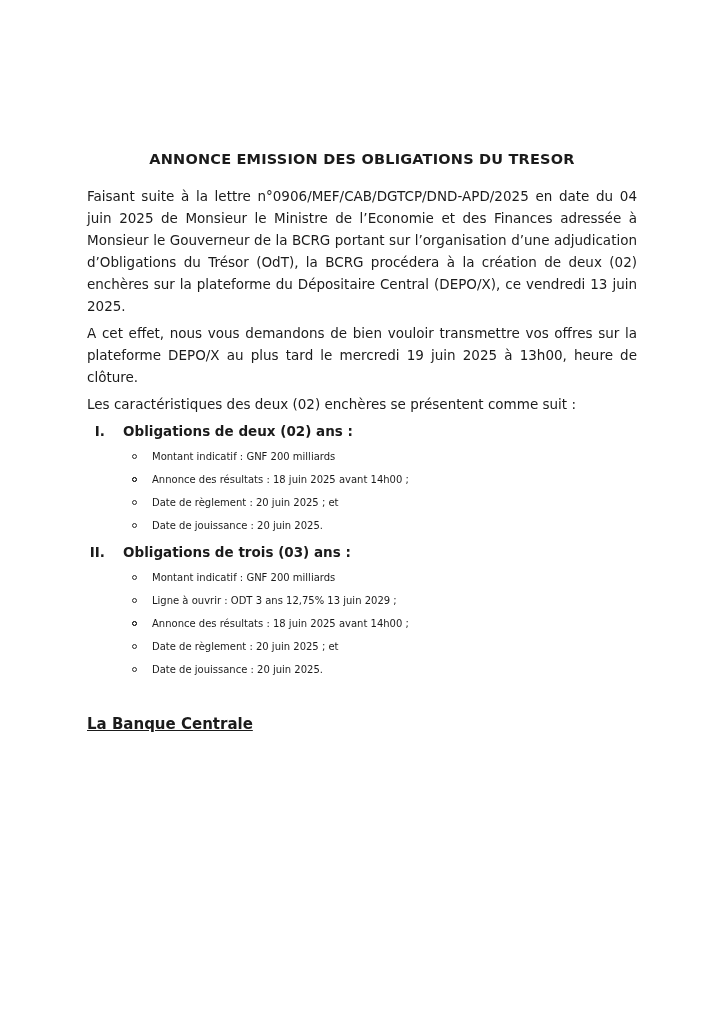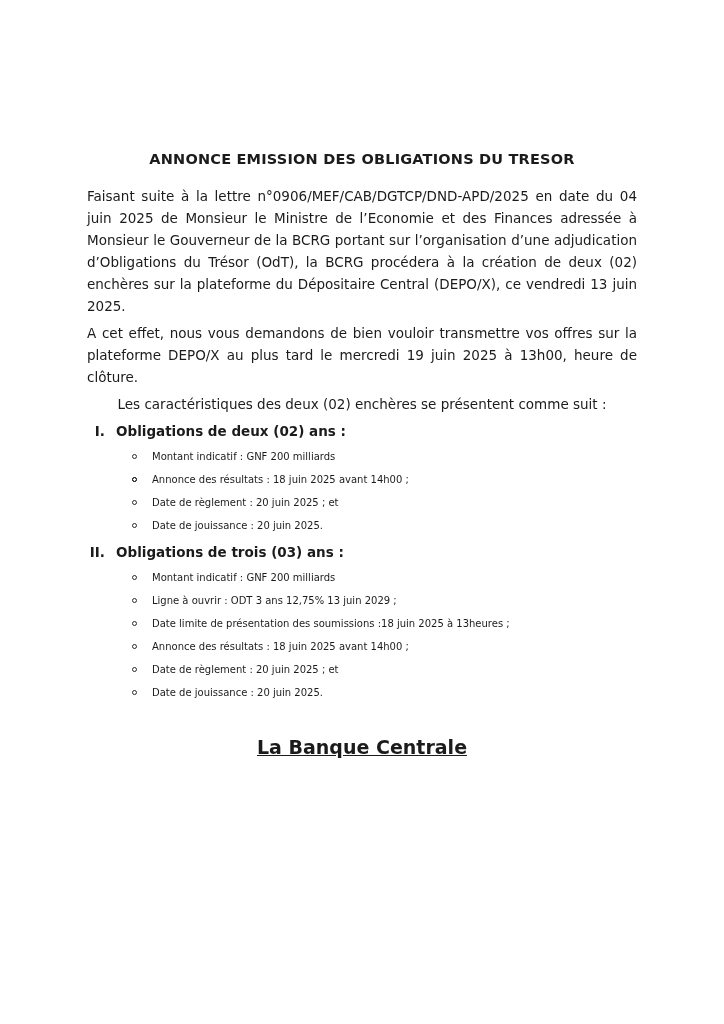--- a/index.html
+++ b/index.html
@@ -27,7 +27,6 @@
     font-size: 13.5px;
     line-height: 22px;
     margin-bottom: 5px;
-    text-align: center;
   }
   p.justified { text-align: justify; }
   .section-heading {

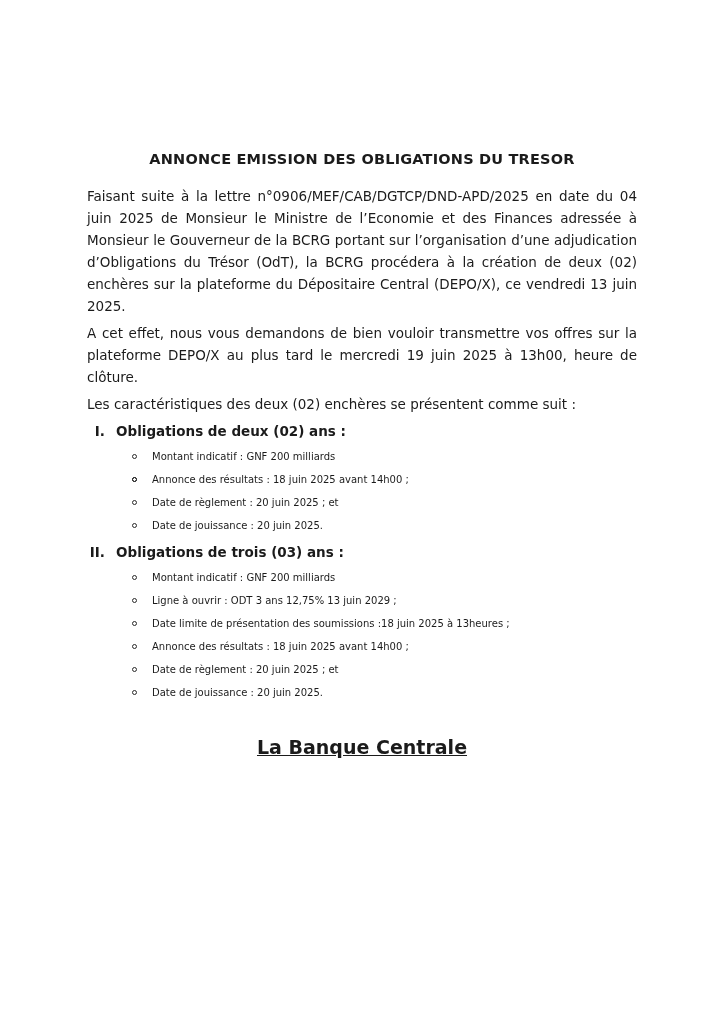--- a/index.html
+++ b/index.html
@@ -42,7 +42,7 @@
     text-align: right;
     flex: 0 0 18px;
   }
-  .section-label { margin-left: 11px; }
+  .section-label { margin-left: 18px; }
   ul.bullet-list { list-style: none; }
   ul.bullet-list li {
     position: relative;

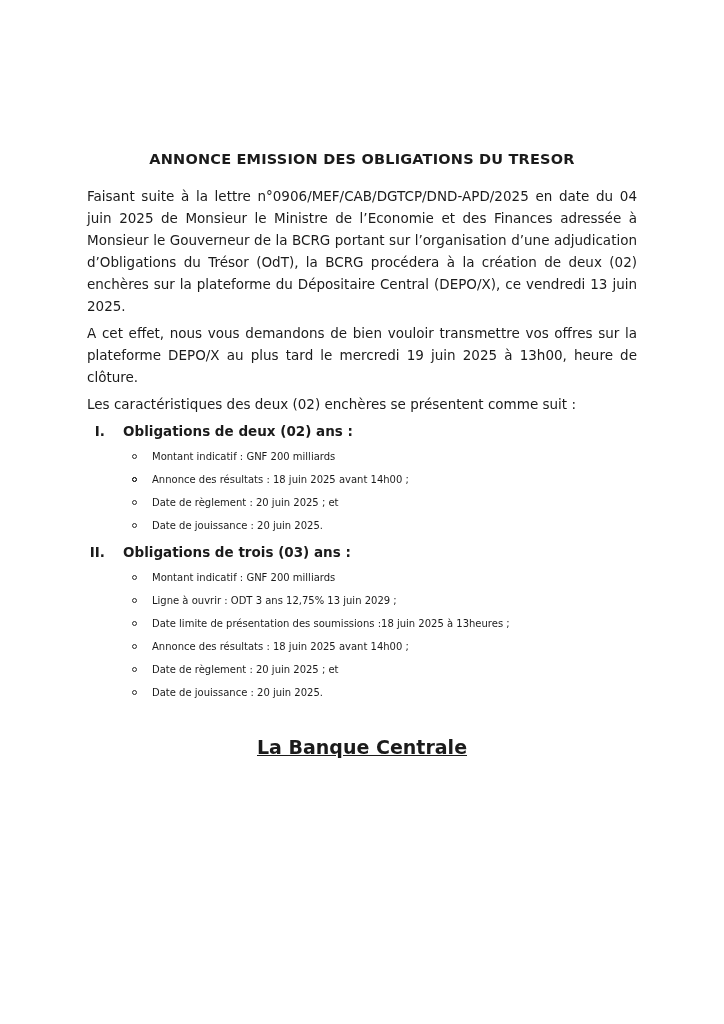--- a/index.html
+++ b/index.html
@@ -102,7 +102,7 @@
   <ul class="bullet-list">
     <li><span class="o-bullet"></span><span>Montant indicatif : GNF 200 milliards</span></li>
     <li><span class="o-bullet"></span><span>Ligne à ouvrir : ODT 3 ans 12,75% 13 juin 2029 ;</span></li>
-    <li><span class="o-bullet"></span><span>Date limite de présentation des soumissions :18 juin 2025 à 13heures ;</span></li>
+    <li><span class="o-bullet"></span></li>
     <li><span class="o-bullet"></span><span>Annonce des résultats : 18 juin 2025 avant 14h00 ;</span></li>
     <li><span class="o-bullet"></span><span>Date de règlement : 20 juin 2025 ; et</span></li>
     <li><span class="o-bullet"></span><span>Date de jouissance : 20 juin 2025.</span></li>

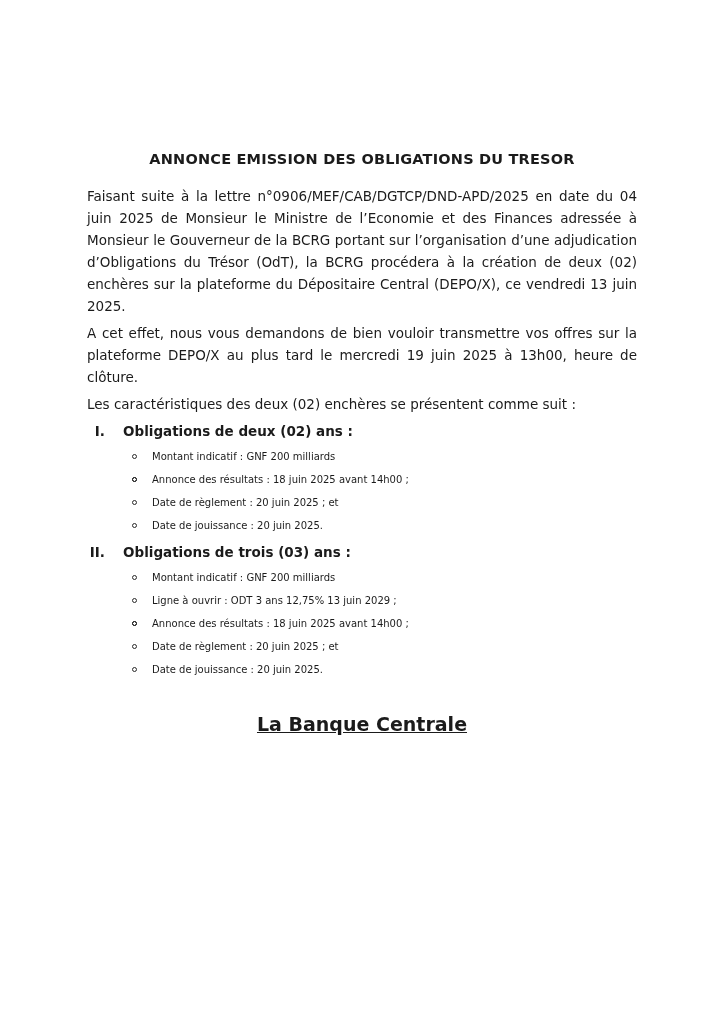--- a/index.html
+++ b/index.html
@@ -61,8 +61,8 @@
   }
   .signature {
     margin-top: 32px;
-    text-align: center;
-    font-size: 19px;
+    text-align: left;
+    font-size: 15px;
     font-weight: bold;
     text-decoration: underline;
     line-height: 22px;

